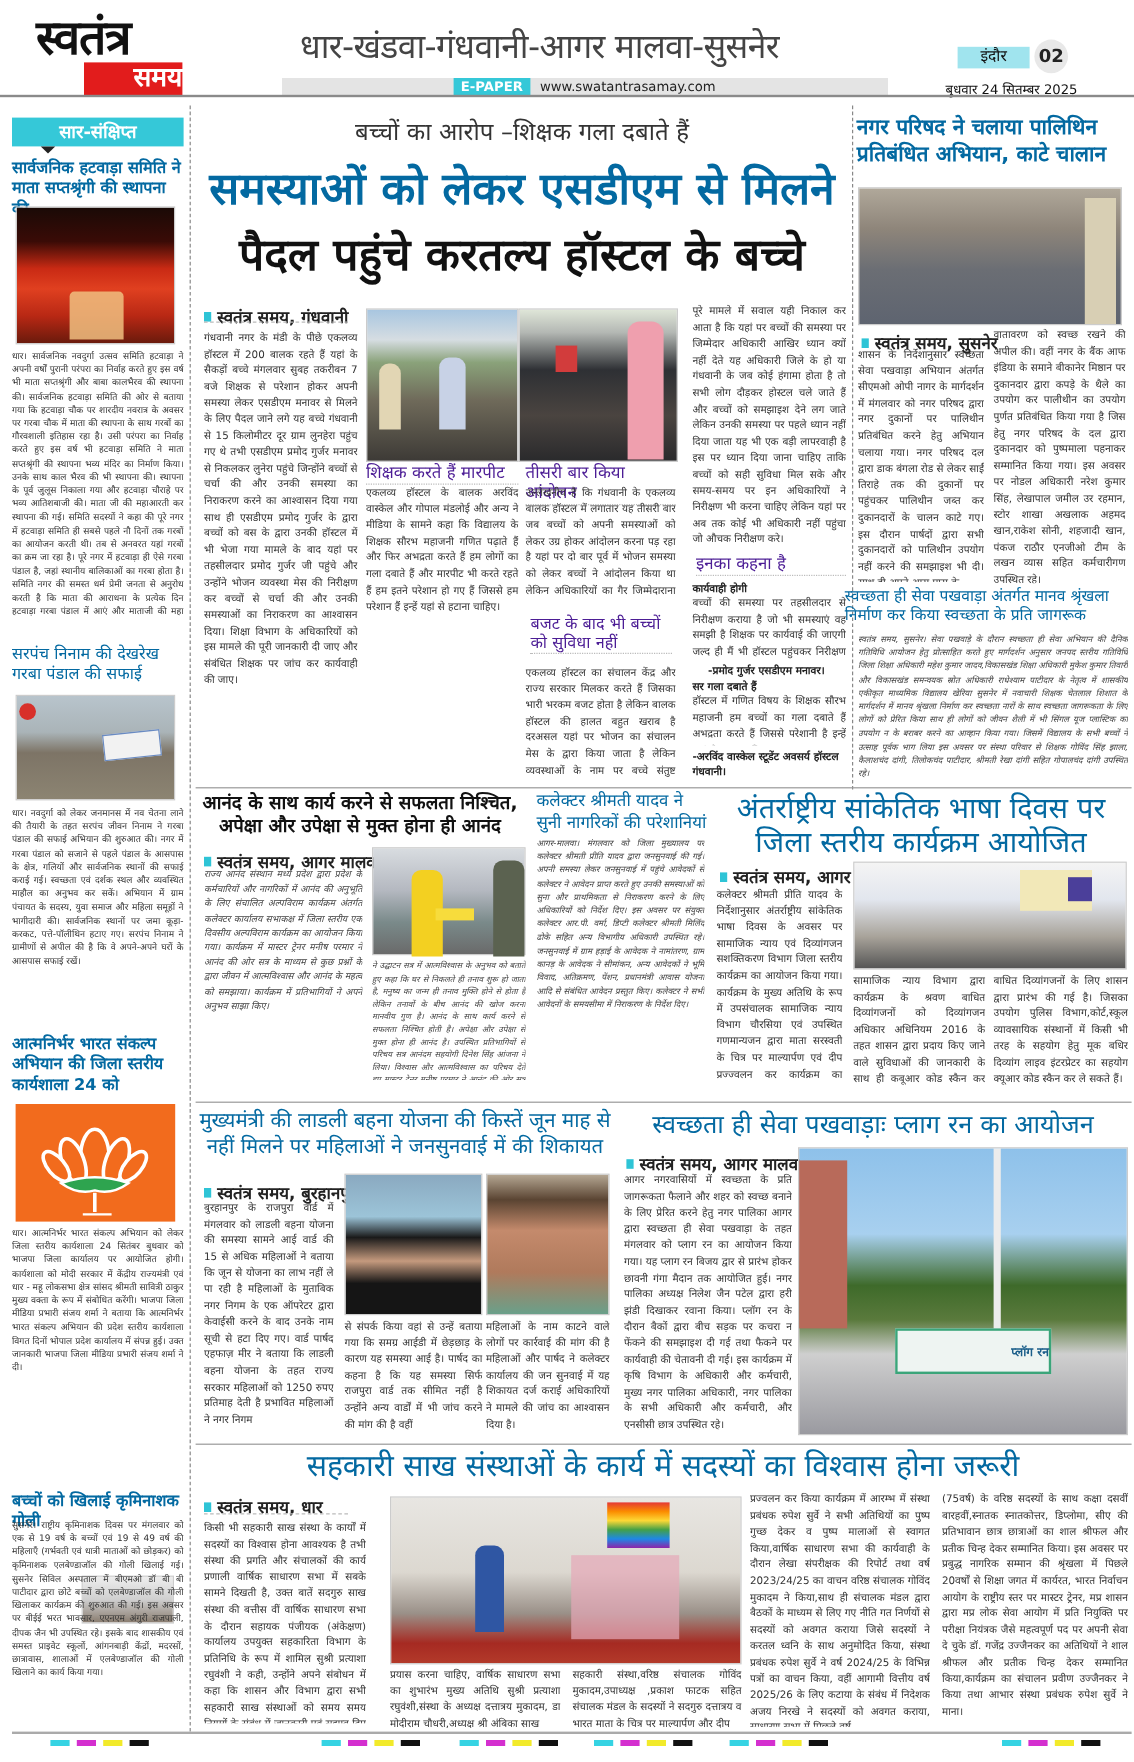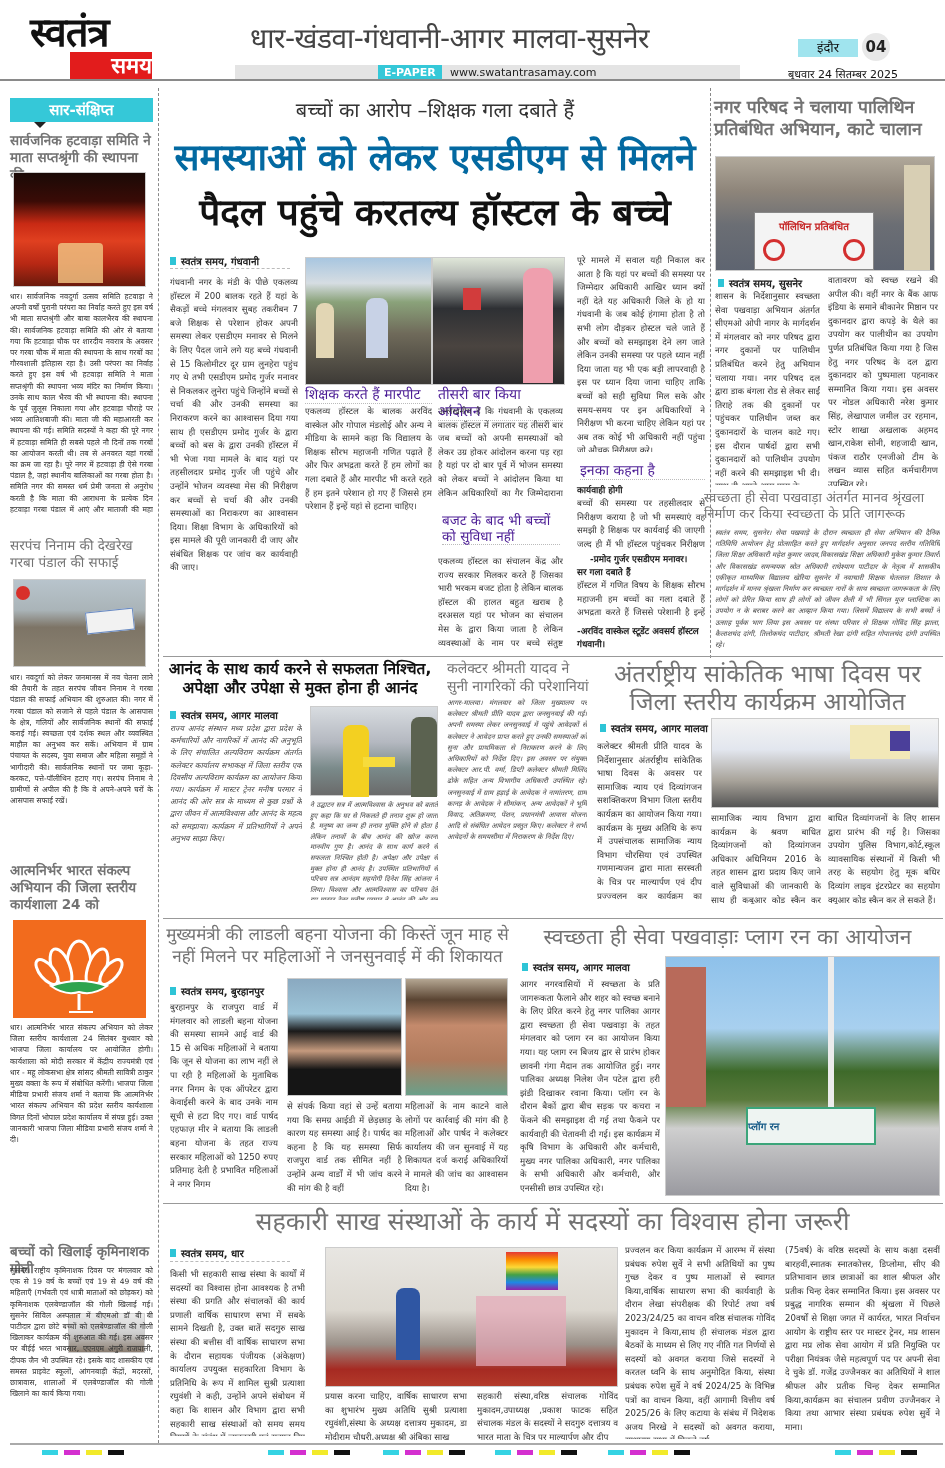--- a/index.html
+++ b/index.html
@@ -44,7 +44,7 @@
 <div class="abs epaper-tag">E-PAPER</div>
 <div class="abs epaper-url">www.swatantrasamay.com</div>
 <div class="abs city-tag">इंदौर</div>
-<div class="abs page-no">04</div>
+<div class="abs page-no">02</div>
 <div class="abs date">बुधवार 24 सितम्बर 2025</div>
 <div class="hdr-line"></div>
 

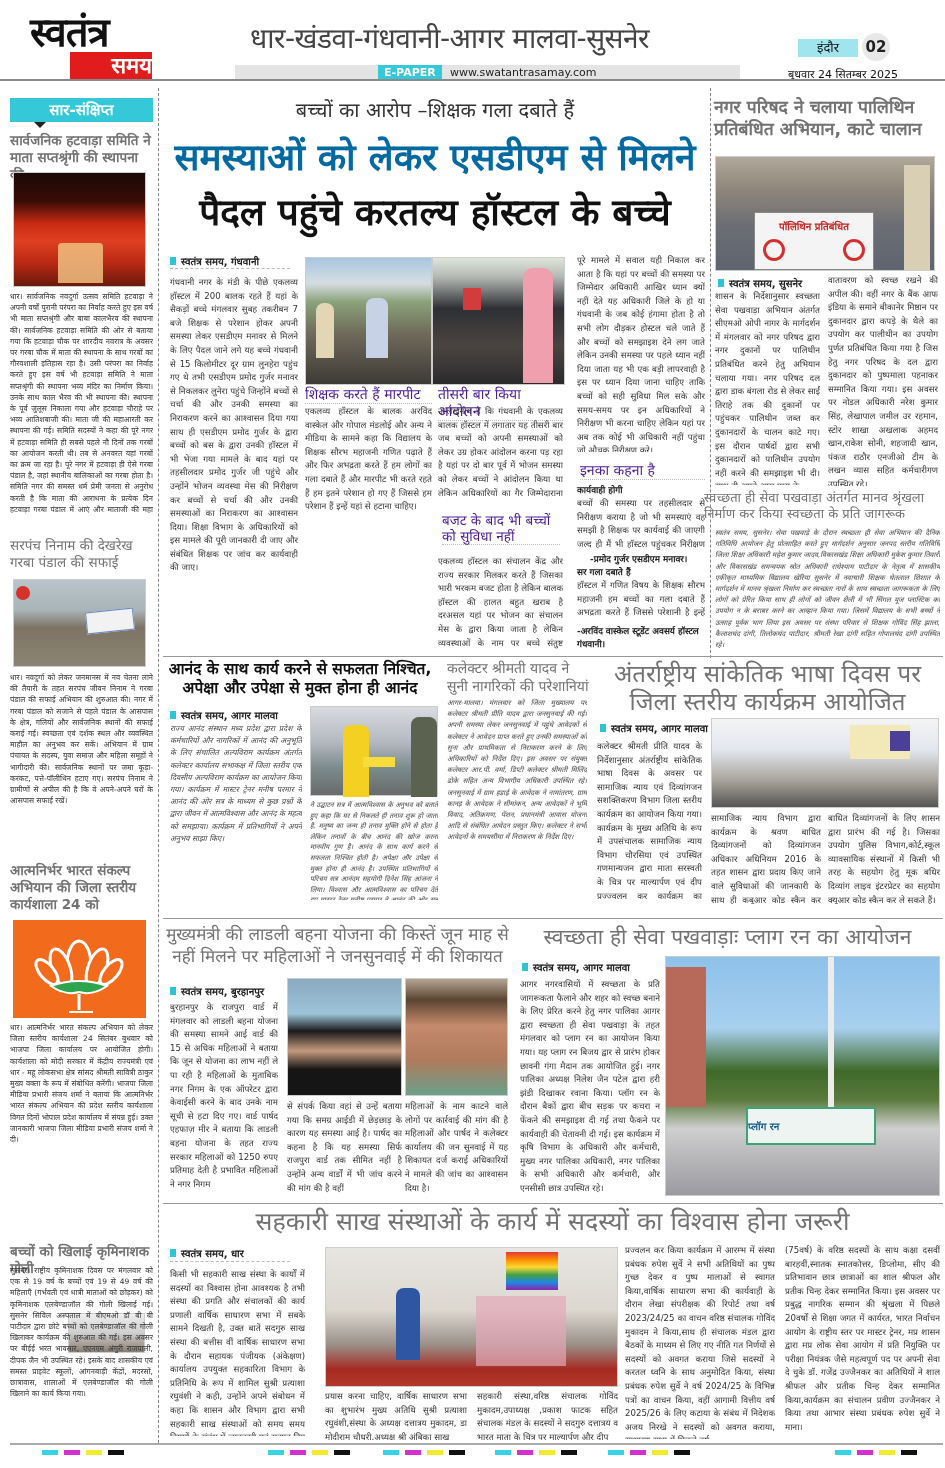--- a/index.html
+++ b/index.html
@@ -21,7 +21,7 @@
 .kicker{font-size:20px;color:#333;text-align:center}
 .hl-xl{font-weight:bold;text-align:center;line-height:50px}
 .hl{font-weight:bold;color:#111;line-height:1.25}
-.hl-light{color:#737373;line-height:1.25}
+.hl-light{color:#0369a1;line-height:1.25}
 .byline{font-size:10px;font-weight:bold;color:#222;display:flex;align-items:center;gap:5px}
 .byline:before{content:"";width:6px;height:8px;background:#2ec4d6;display:inline-block}
 .body{font-size:8.6px;line-height:13.6px;color:#333;text-align:justify}

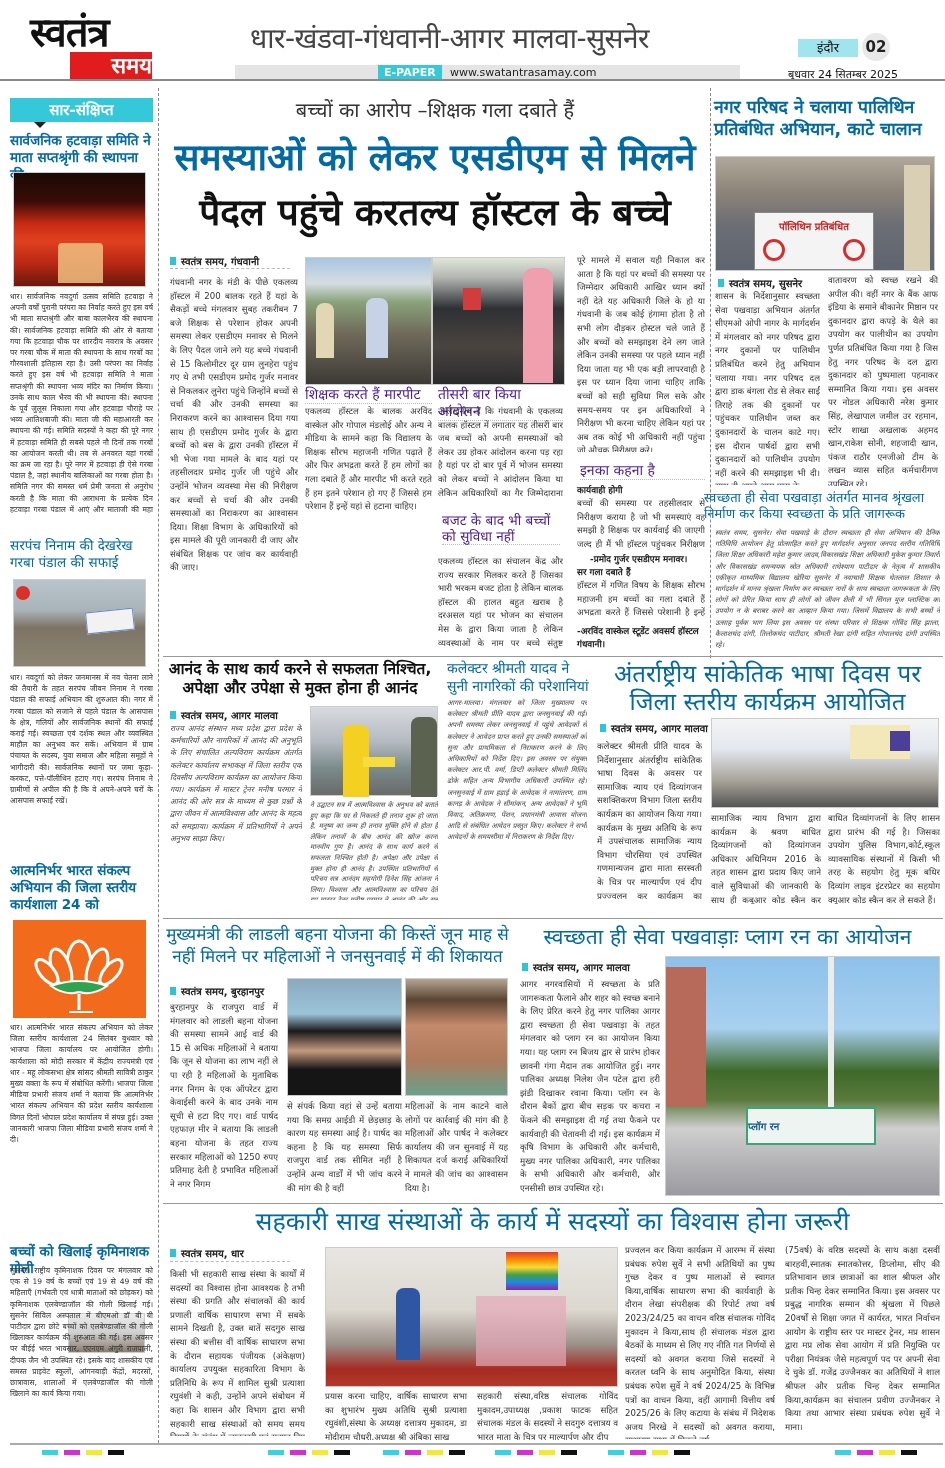--- a/index.html
+++ b/index.html
@@ -131,11 +131,6 @@
 
 <div class="abs hl-light" style="left:714px;top:97px;width:225px;font-size:17.5px;font-weight:bold">नगर परिषद ने चलाया पालिथिन प्रतिबंधित अभियान, काटे चालान</div>
 <div class="photo" style="left:715px;top:156px;width:220px;height:115px;background:linear-gradient(180deg,#b0a89a 0%,#8e857a 30%,#6b6e74 60%,#5e6470 100%)">
-  <div style="position:absolute;left:38px;top:55px;width:120px;height:58px;background:#f4f4f4;border:1px solid #888">
-    <div style="text-align:center;font-size:10px;font-weight:bold;color:#c62828;margin-top:6px">पॉलिथिन प्रतिबंधित</div>
-    <div style="position:absolute;left:8px;top:26px;width:22px;height:22px;border:3px solid #d32f2f;border-radius:50%"></div>
-    <div style="position:absolute;right:8px;top:26px;width:22px;height:22px;border:3px solid #d32f2f;border-radius:50%"></div>
-  </div>
   <div style="position:absolute;right:4px;top:8px;width:26px;height:105px;background:#d8cfb4"></div>
 </div>
 <div class="abs byline" style="left:718px;top:276px">स्वतंत्र समय, सुसनेर</div>

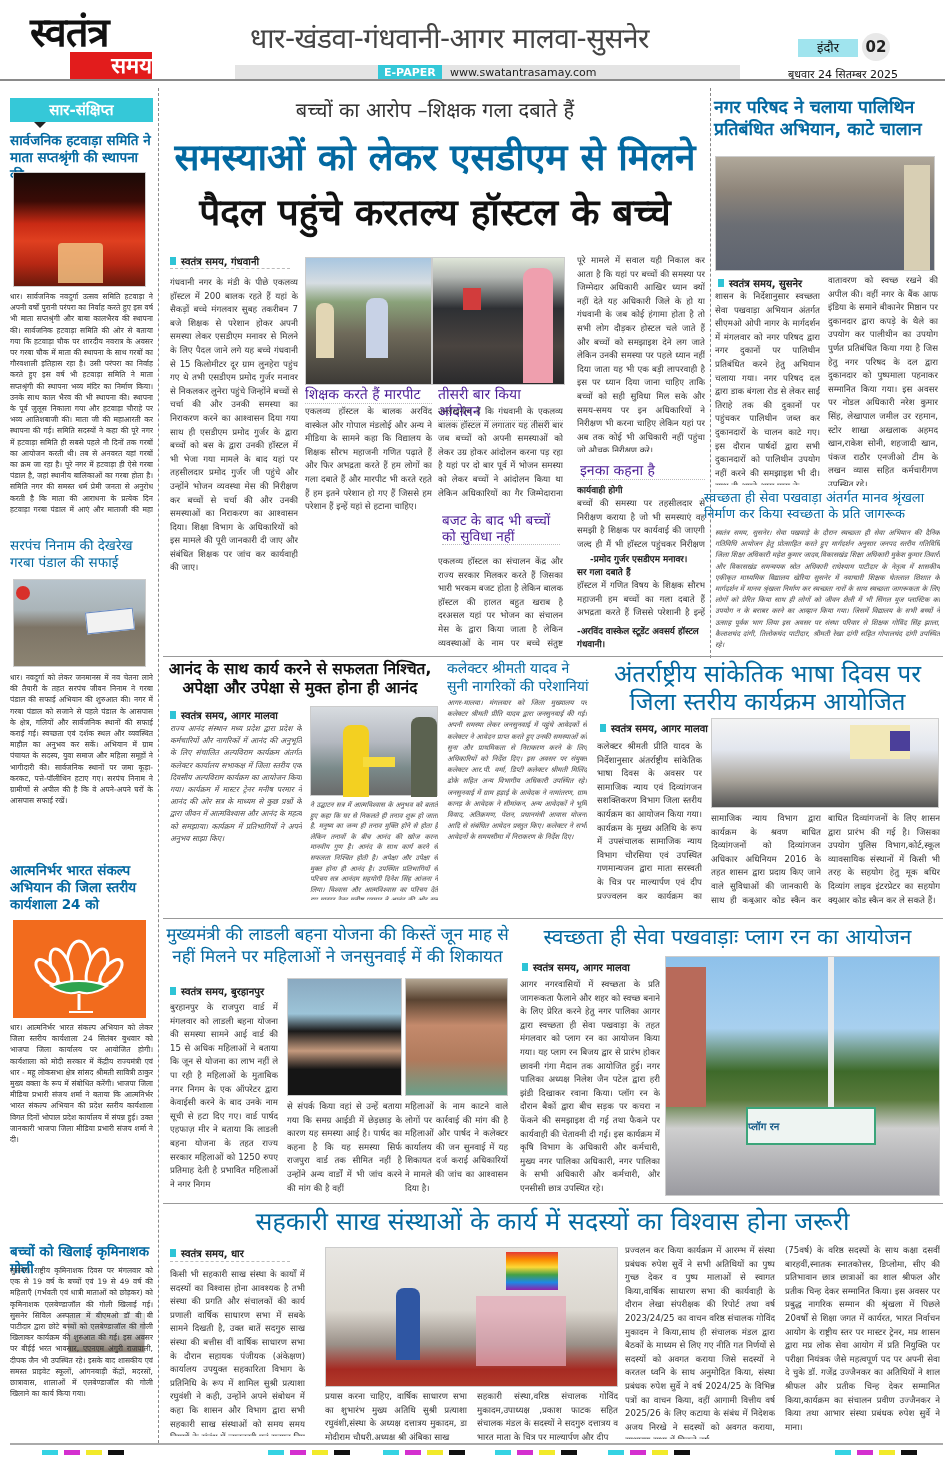--- a/index.html
+++ b/index.html
@@ -22,7 +22,7 @@
 .hl-xl{font-weight:bold;text-align:center;line-height:50px}
 .hl{font-weight:bold;color:#111;line-height:1.25}
 .hl-light{color:#0369a1;line-height:1.25}
-.byline{font-size:10px;font-weight:bold;color:#222;display:flex;align-items:center;gap:5px}
+.byline{font-size:14px;font-weight:bold;color:#222;display:flex;align-items:center;gap:5px}
 .byline:before{content:"";width:6px;height:8px;background:#2ec4d6;display:inline-block}
 .body{font-size:8.6px;line-height:13.6px;color:#333;text-align:justify}
 .body-it{font-size:7.6px;line-height:12.2px;color:#444;font-style:italic;text-align:justify}

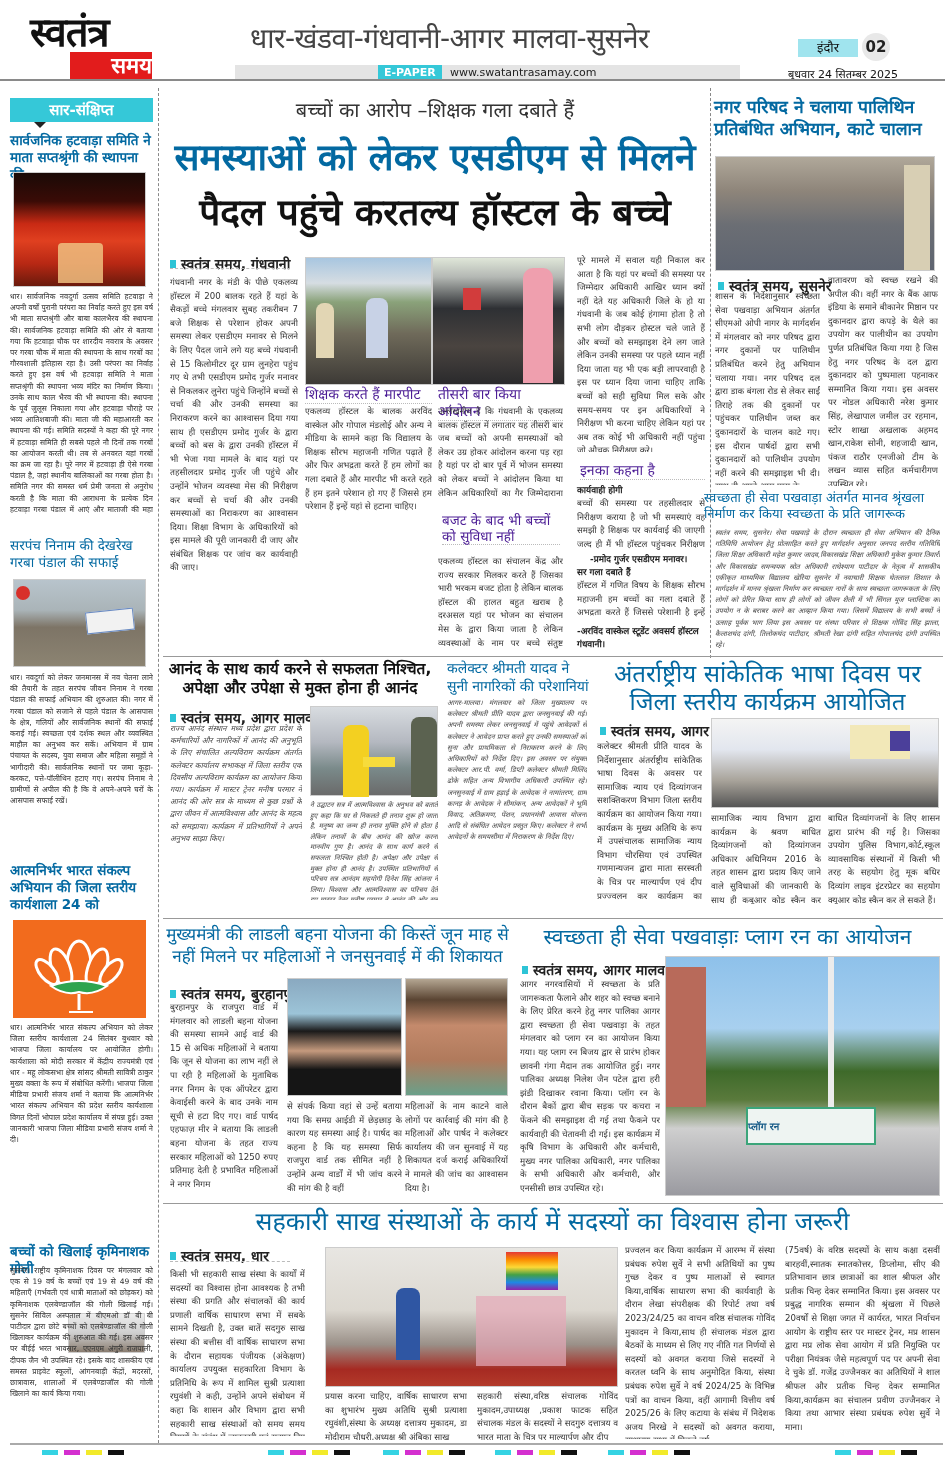--- a/index.html
+++ b/index.html
@@ -182,7 +182,7 @@
   <div style="position:absolute;left:0;top:10px;width:40px;height:140px;background:#b86a5a"></div>
   <div style="position:absolute;left:162px;top:0;width:6px;height:175px;background:#ececec"></div>
   <div style="position:absolute;left:80px;top:150px;width:130px;height:38px;background:#eef4f2;border:2px solid #3ba57a">
-    <div style="text-align:left;font-size:10px;font-weight:bold;color:#1b5e8a;margin-top:10px">प्लॉग रन</div>
+    <div style="text-align:right;font-size:10px;font-weight:bold;color:#1b5e8a;margin-top:10px">प्लॉग रन</div>
   </div>
 </div>
 

